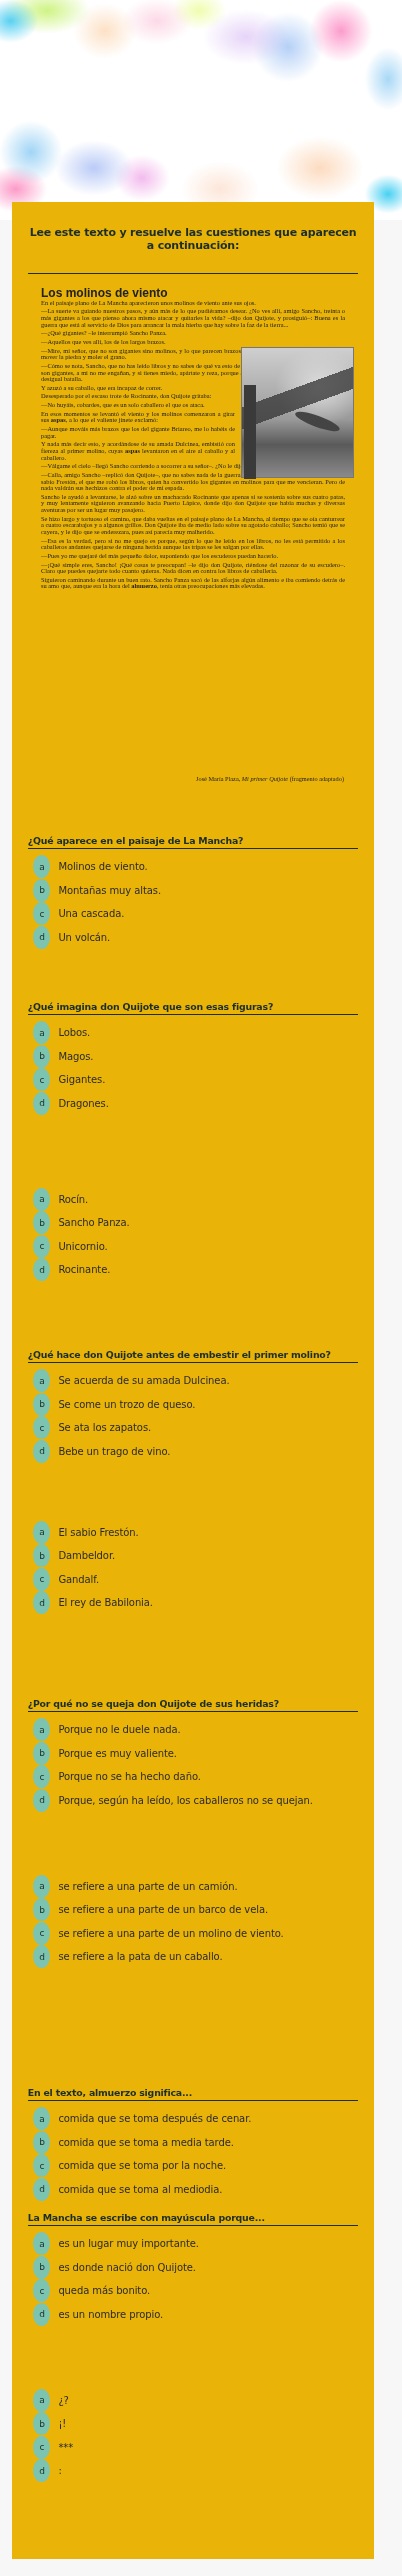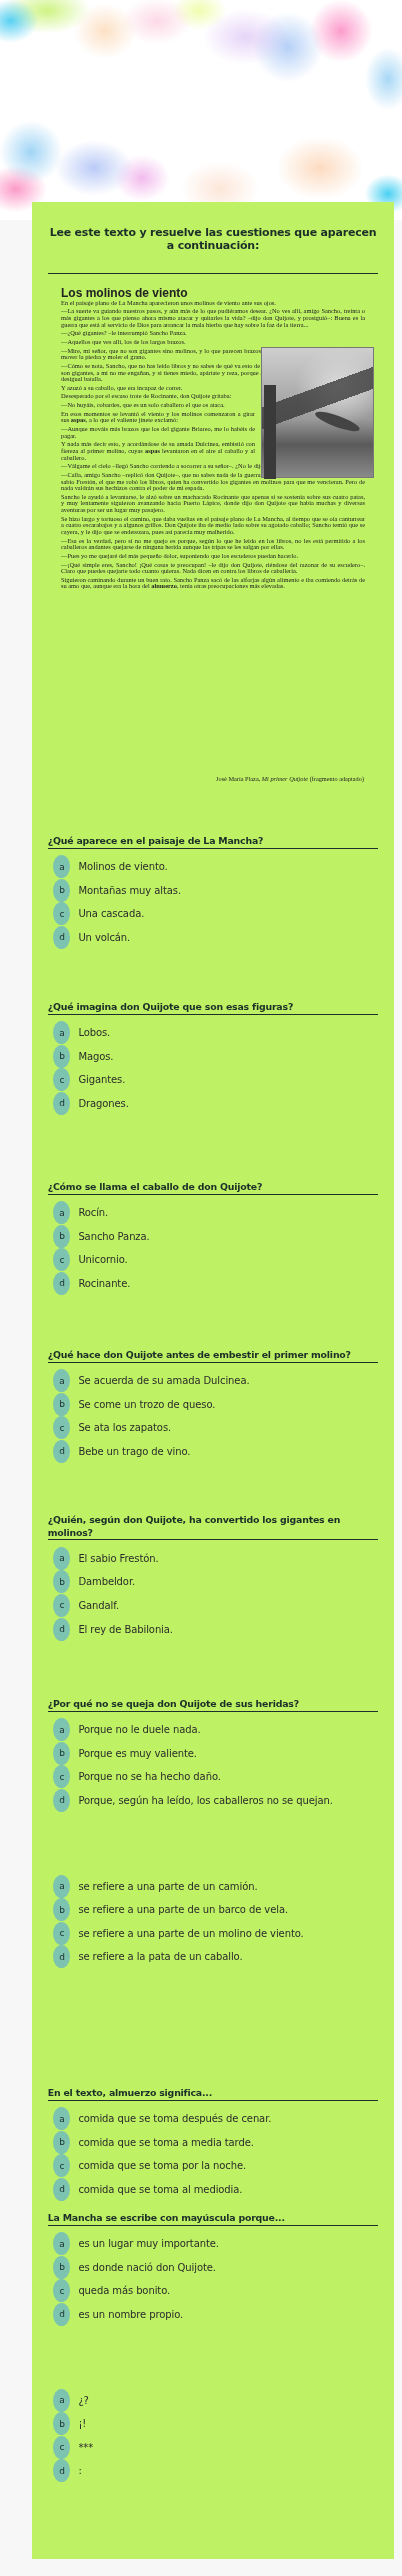--- a/index.html
+++ b/index.html
@@ -34,8 +34,8 @@
       #ffffff;
   }
   .card {
-    position: absolute; left: 32px; top: 202px; width: 362px; height: 2357px;
-    background: #bef264;
+    position: absolute; left: 12px; top: 202px; width: 362px; height: 2357px;
+    background: #eab308;
   }
   .main-title {
     position: absolute; left: 15.7px; right: 15.7px; top: 23.6px;

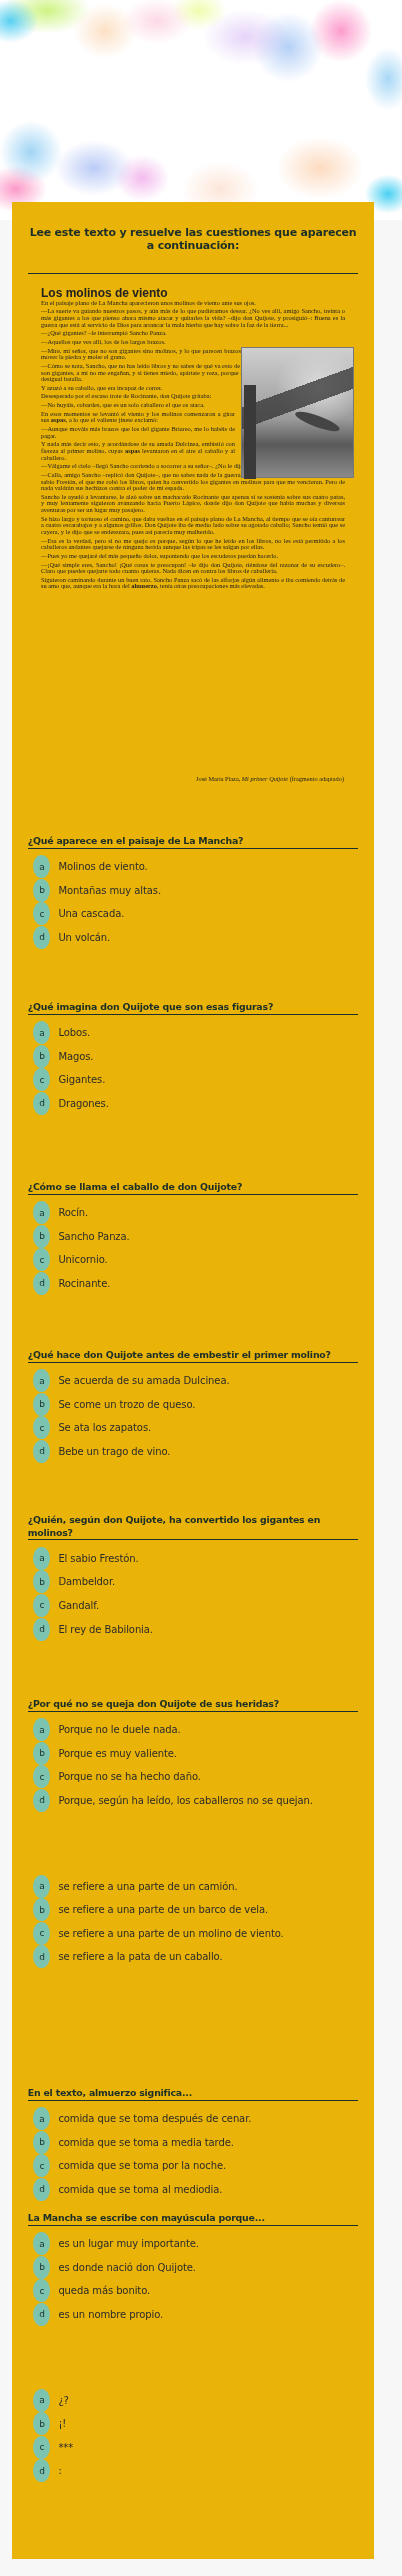--- a/index.html
+++ b/index.html
@@ -185,7 +185,6 @@
         </div>
       </div>
       <div class="question" style="top: 979px;">
-        <h3 class="q-title">¿Cómo se llama el caballo de don Quijote?</h3>
         <div class="options">
           <div class="option">
             <span class="bubble">a</span>

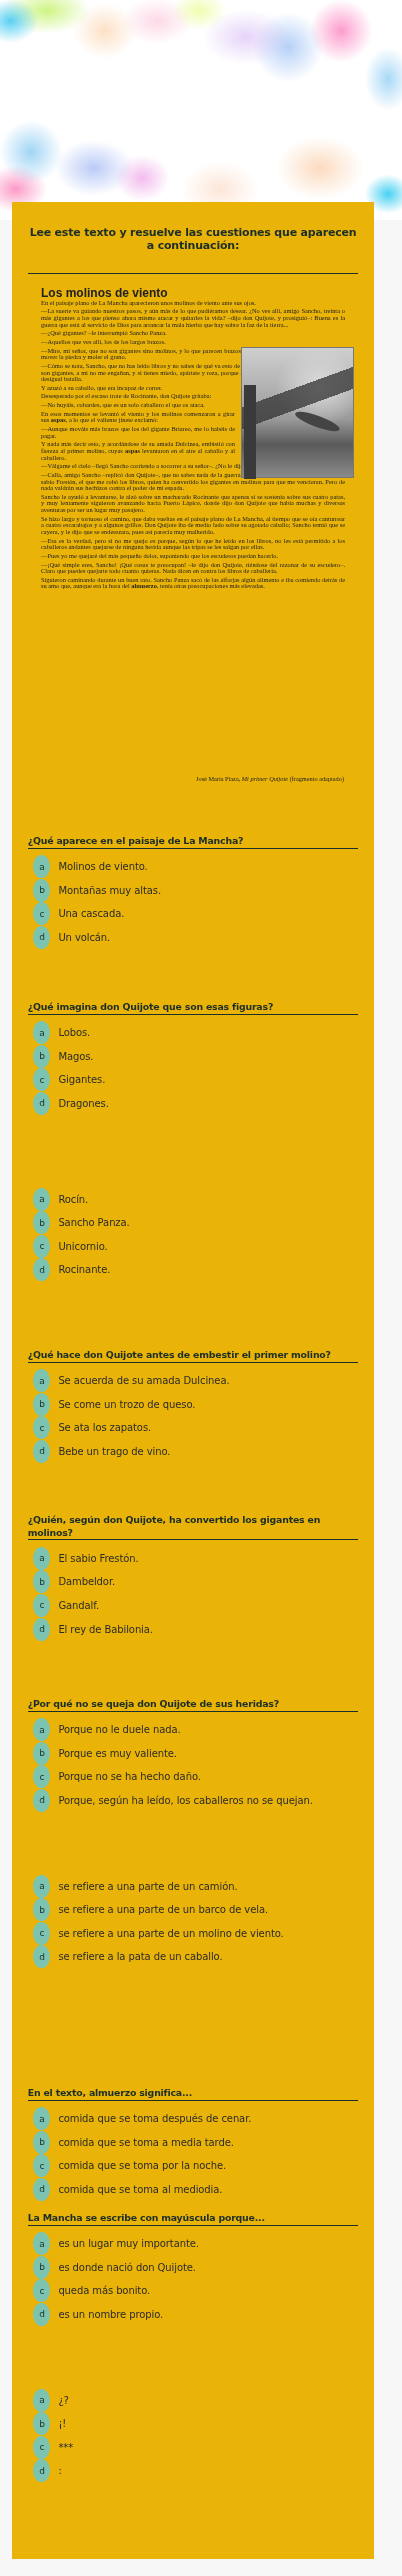--- a/index.html
+++ b/index.html
@@ -226,7 +226,6 @@
         </div>
       </div>
       <div class="question" style="top: 1312px;">
-        <h3 class="q-title">¿Quién, según don Quijote, ha convertido los gigantes en molinos?</h3>
         <div class="options">
           <div class="option">
             <span class="bubble">a</span>

